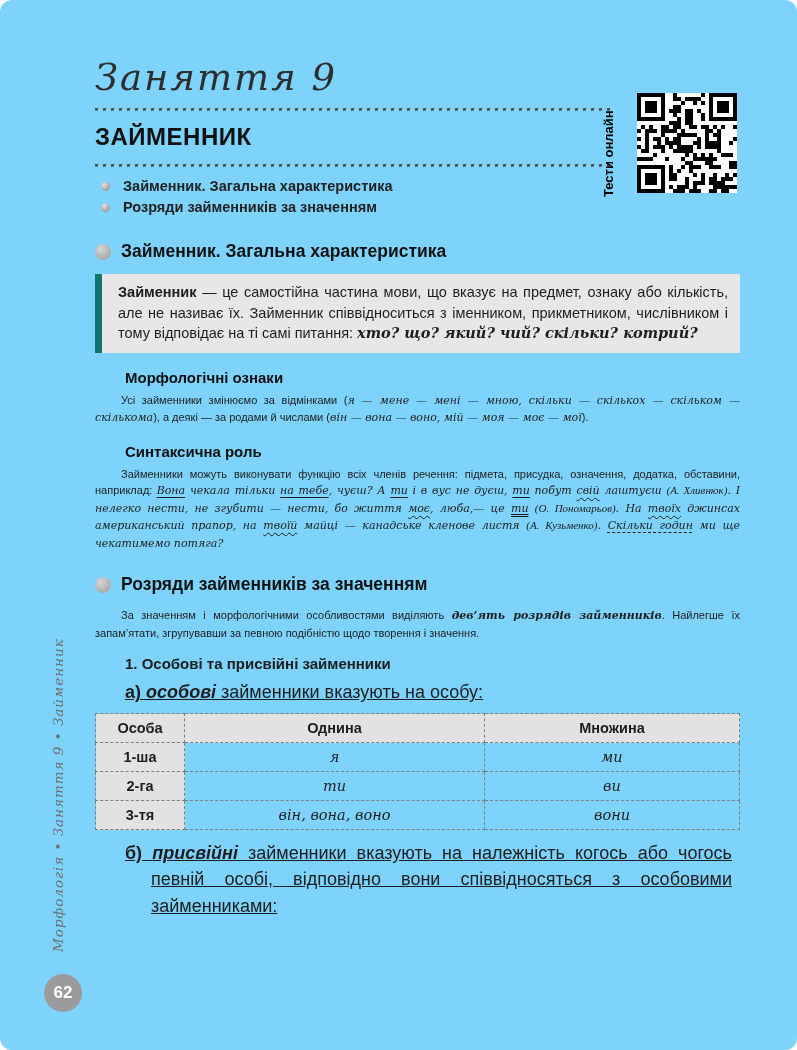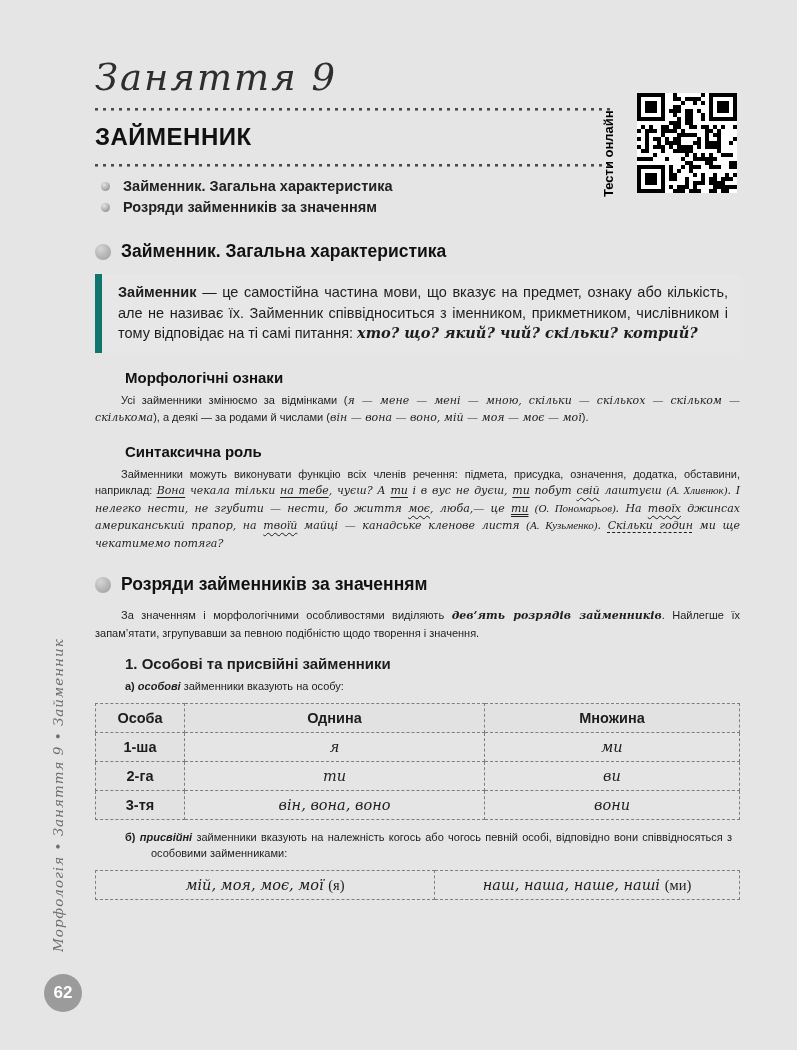--- a/index.html
+++ b/index.html
@@ -3,8 +3,8 @@
 <meta charset="utf-8">
 <style>
   html,body{margin:0;padding:0;background:#fff;}
-  .page{position:relative;width:797px;height:1050px;background:#e5e5e5;overflow:hidden;
-        font-family:"Liberation Sans",sans-serif;color:#1d1d1d;}
+  .page{position:relative;width:797px;height:1050px;background:#7dd3fc;overflow:hidden;
+        font-family:"Liberation Sans",sans-serif;color:#1d1d1d;border-radius:12px;}
   .main{position:absolute;left:95px;top:56px;width:645px;}
 
   .script-title{font-family:"DejaVu Serif",serif;font-style:italic;font-weight:400;

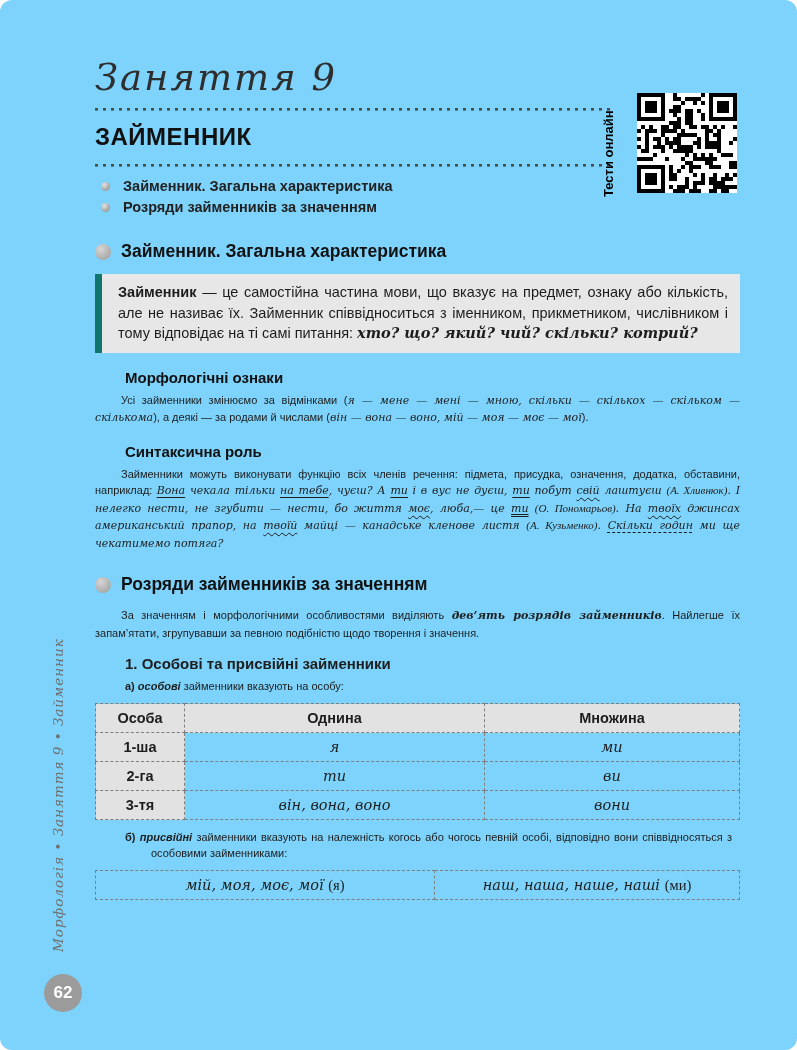--- a/index.html
+++ b/index.html
@@ -43,7 +43,7 @@
   .u-dash{text-decoration:underline dashed;text-decoration-thickness:1px;text-underline-offset:3px;}
 
   .item-title{font-size:15px;font-weight:bold;margin:14px 0 7px 30px;}
-  .sub-item{font-size:11px;line-height:1.45;margin:0 8px 8px 56px;text-indent:-26px;text-align:justify;}
+  .sub-item{font-size:18px;line-height:1.45;margin:0 8px 8px 56px;text-indent:-26px;text-align:justify;text-decoration:underline;}
 
   table{width:645px;border-collapse:collapse;font-size:14.5px;margin:4px 0 10px 0;}
   td,th{border:1.6px dashed #7e7e7e;padding:3px 8px;text-align:center;height:22px;}

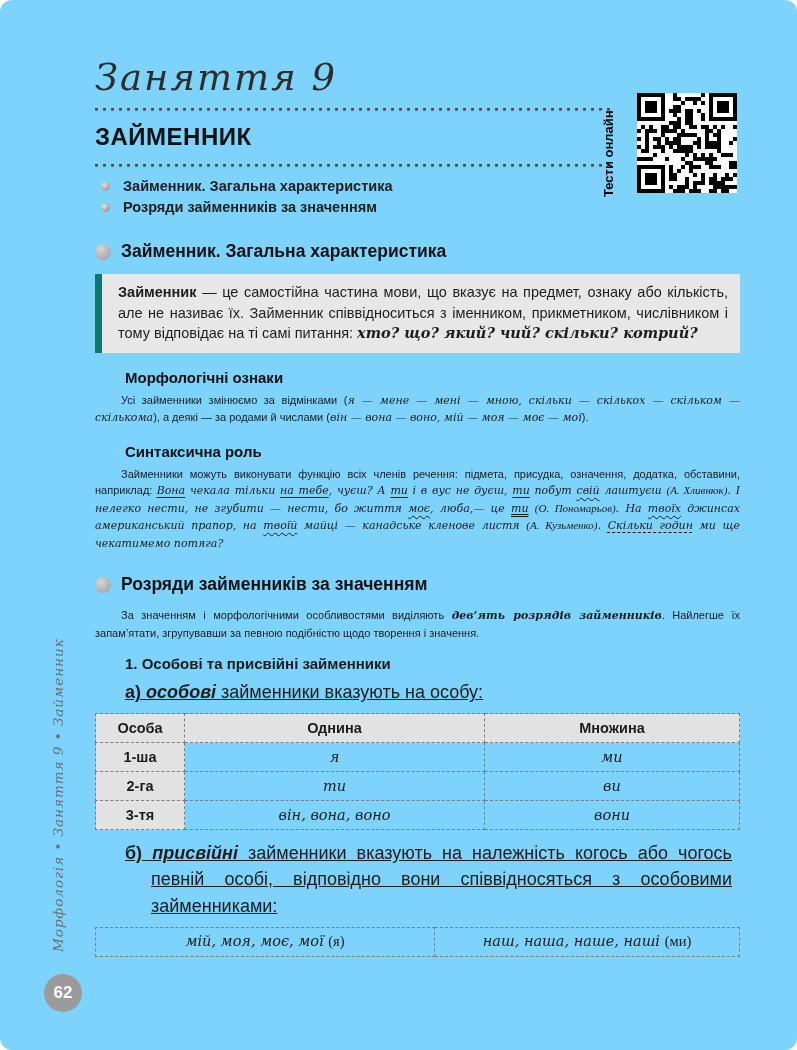--- a/index.html
+++ b/index.html
@@ -137,10 +137,6 @@
 
     <table>
       <tbody>
-          <tr>
-        <td style="width:322px;"><span class="hand">мій, моя, моє, мої </span><span class="note">(я)</span></td>
-        <td><span class="hand">наш, наша, наше, наші </span><span class="note">(ми)</span></td>
-      </tr>
 
     </tbody>
       </table>

